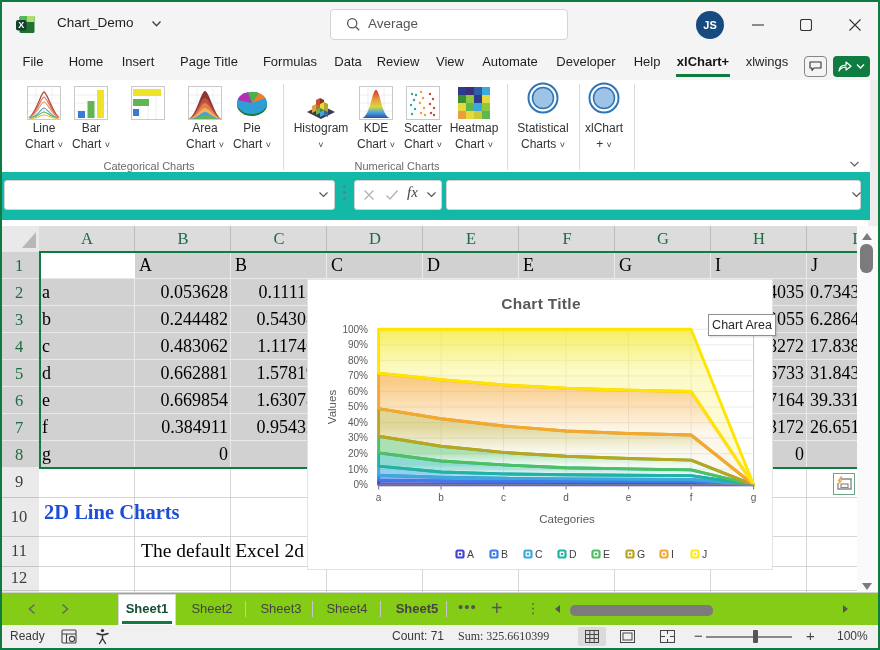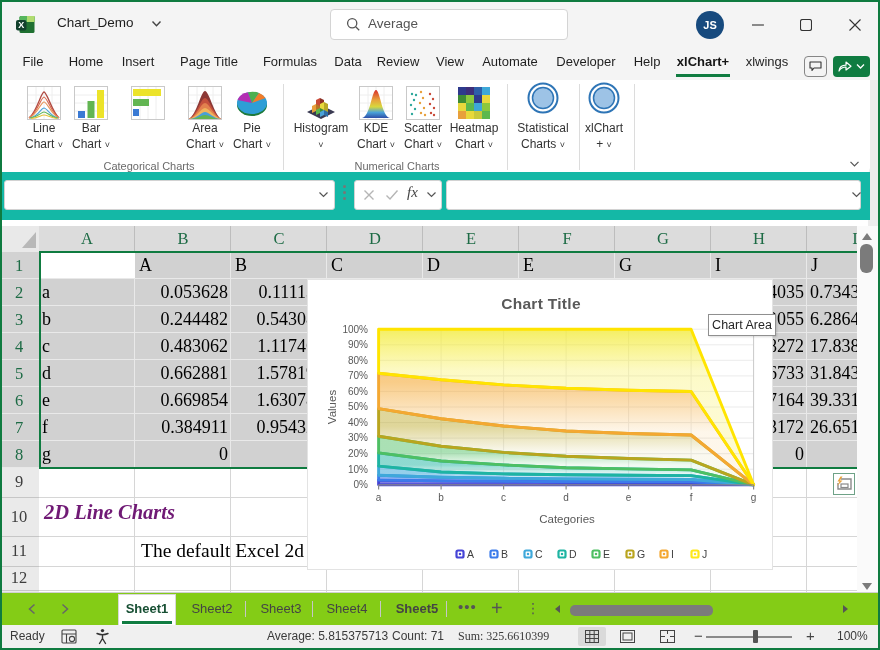--- a/index.html
+++ b/index.html
@@ -380,7 +380,7 @@
     <span class="cell" style="left:810px;top:134px;">31.84361</span>
     <span class="cell" style="left:810px;top:161px;">39.33146</span>
     <span class="cell" style="left:810px;top:188px;">26.65115</span>
-    <span class="cell" style="left:44px;top:271px;height:39px;font-weight:bold;color:#701a75;font-size:20.5px;line-height:31px;font-style:italic;">2D Line Charts</span>
+    <span class="cell" style="left:44px;top:271px;height:39px;font-weight:bold;color:#1d4ed8;font-size:20.5px;line-height:31px;">2D Line Charts</span>
     <span class="cell" style="left:141px;top:310px;height:30px;font-size:19.5px;line-height:30px;">The default Excel 2d line chart</span>
   </div>
 </div>

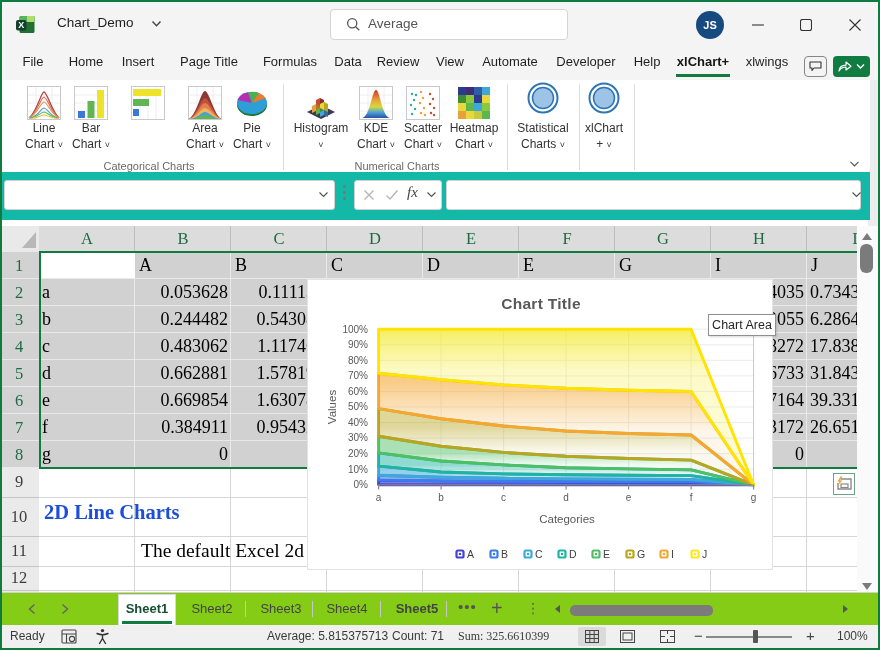--- a/index.html
+++ b/index.html
@@ -566,7 +566,6 @@
     <circle cx="7.5" cy="2.6" r="1.7" fill="#333"></circle>
     <path d="M2 5.5 C5 6.8 10 6.8 13 5.5 M7.5 6.6 V10.5 M7.5 10.5 L4.5 15.5 M7.5 10.5 L10.5 15.5" stroke="#333" stroke-width="1.4" fill="none" stroke-linecap="round"></path>
   </svg>
-  <span class="sitem" style="left:267px;">Average: 5.815375713</span>
   <span class="sitem" style="left:392px;">Count: 71</span>
   <span class="sitem" style="left:458px;font-family:Liberation Serif, serif;">Sum: 325.6610399</span>
   <div class="abs" style="left:578px;top:2px;width:28px;height:19px;background:#dadada;border-radius:2px;"></div>

